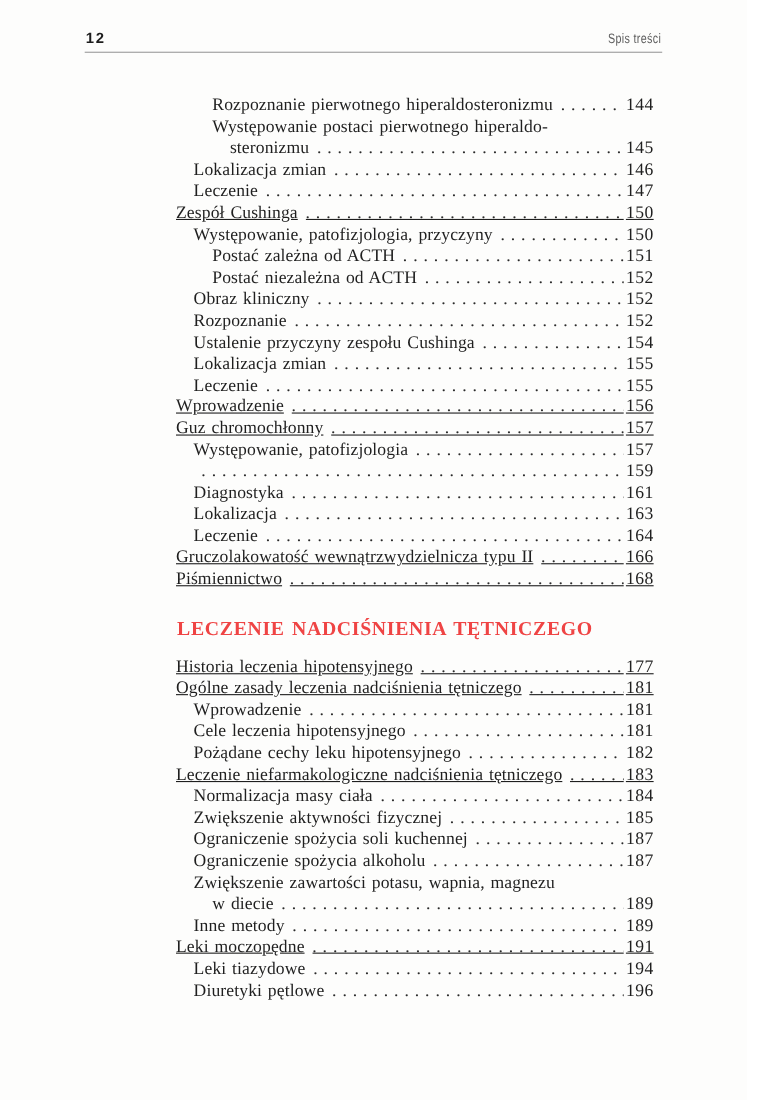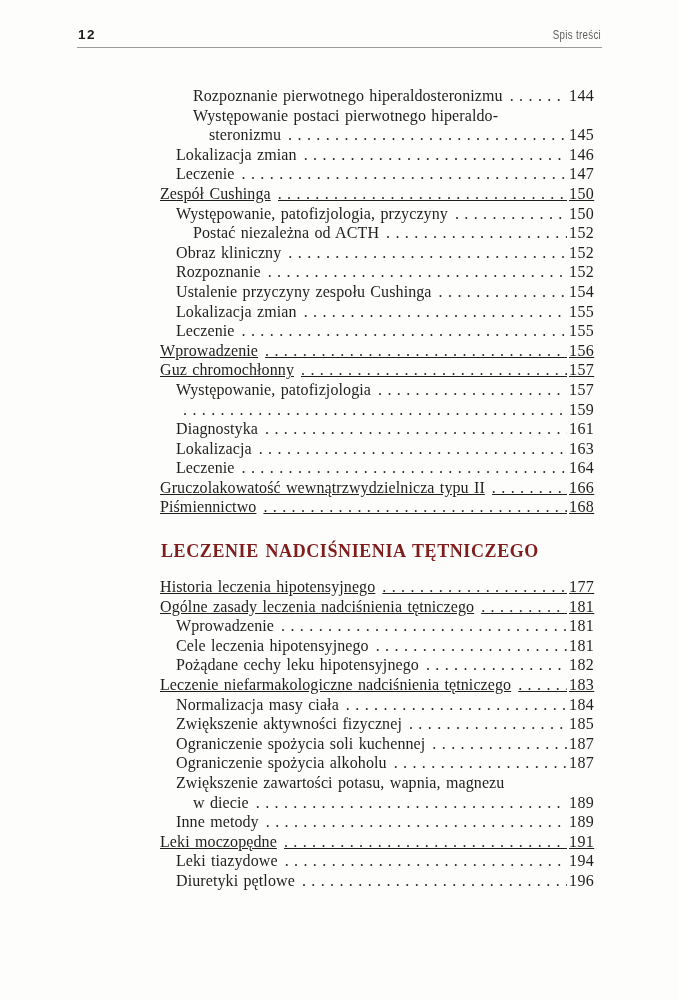--- a/index.html
+++ b/index.html
@@ -100,6 +100,11 @@
           <span class="toc-page">150</span>
         </div>
         <div class="toc-row indent-2">
+          <span class="toc-label">Postać zależna od ACTH</span>
+          <span class="toc-leader"></span>
+          <span class="toc-page">151</span>
+        </div>
+        <div class="toc-row indent-2">
           <span class="toc-label">Postać niezależna od ACTH</span>
           <span class="toc-leader"></span>
           <span class="toc-page">152</span>

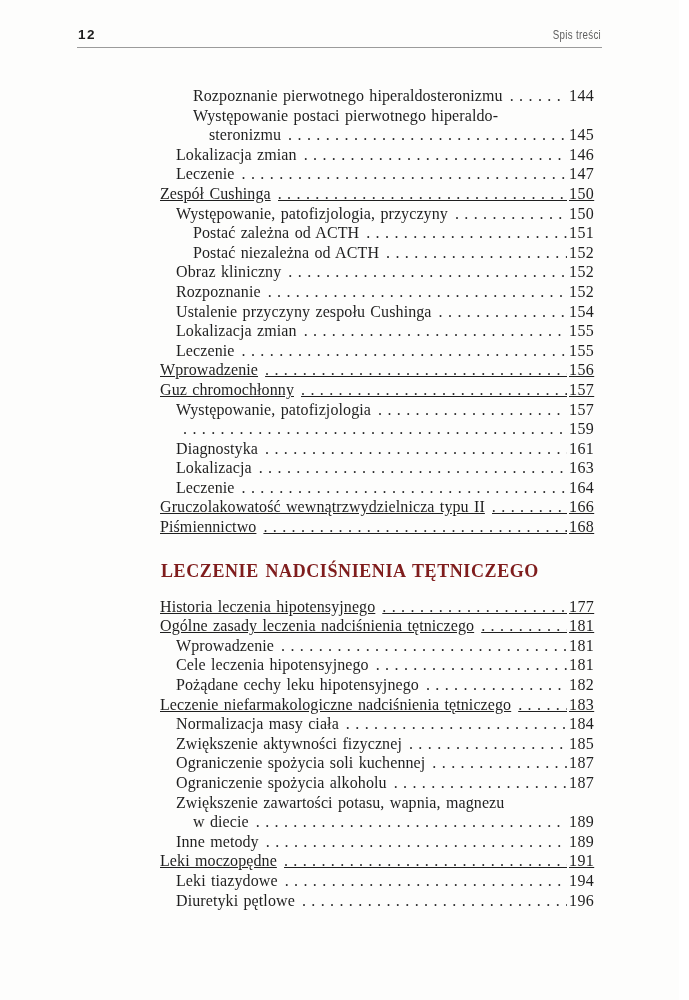--- a/index.html
+++ b/index.html
@@ -51,7 +51,7 @@
     line-height:21px;
     margin:24px 0 15px 1px;
     white-space:nowrap;
-    color:#7f1d1d;
+    color:#ef4444;
   }
 </style>
 </head>

